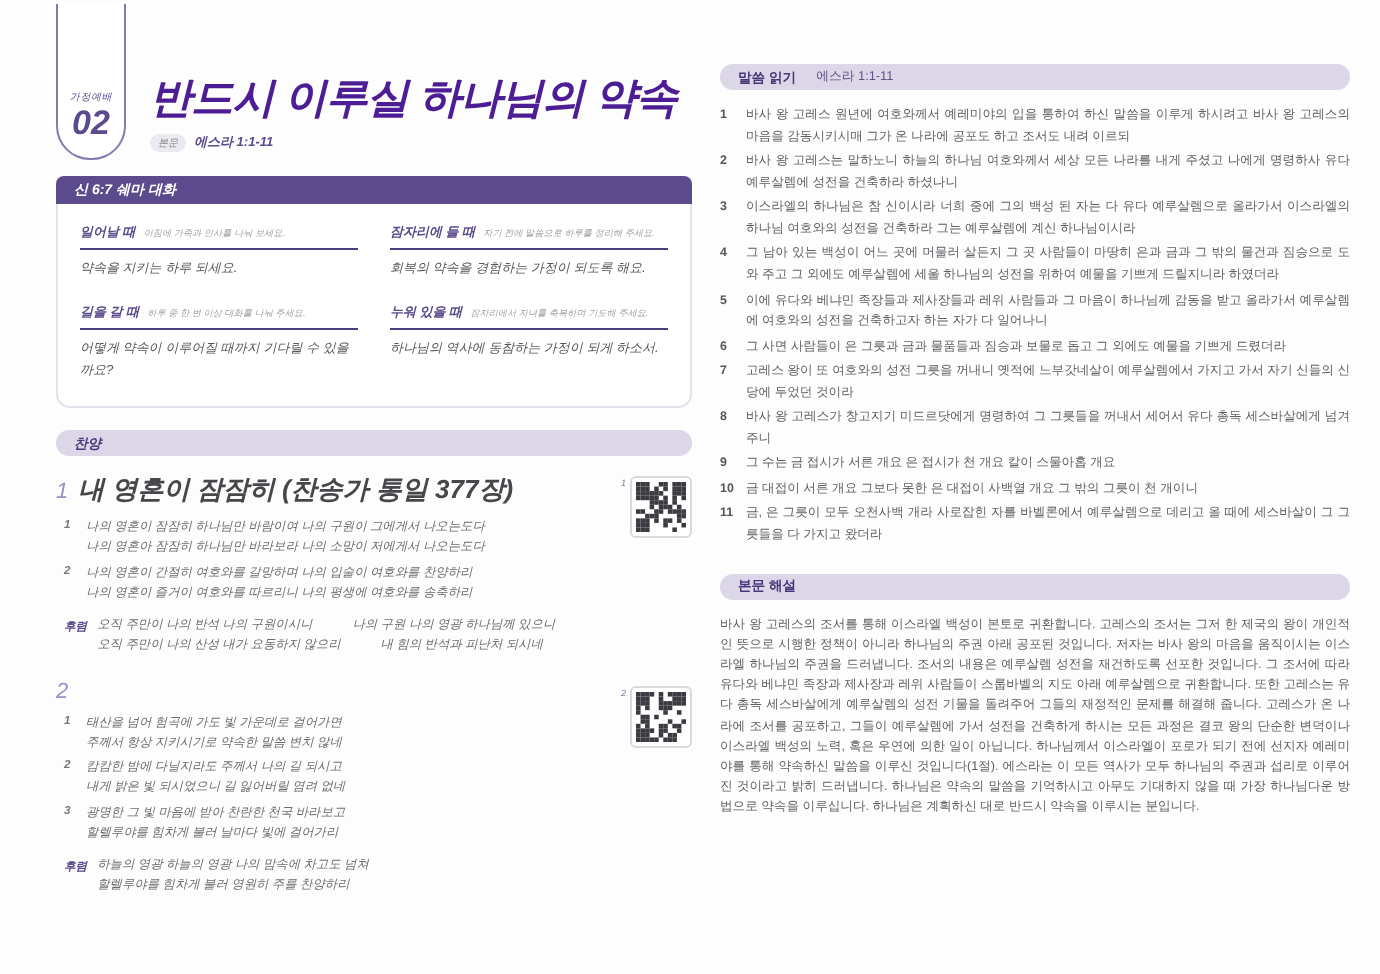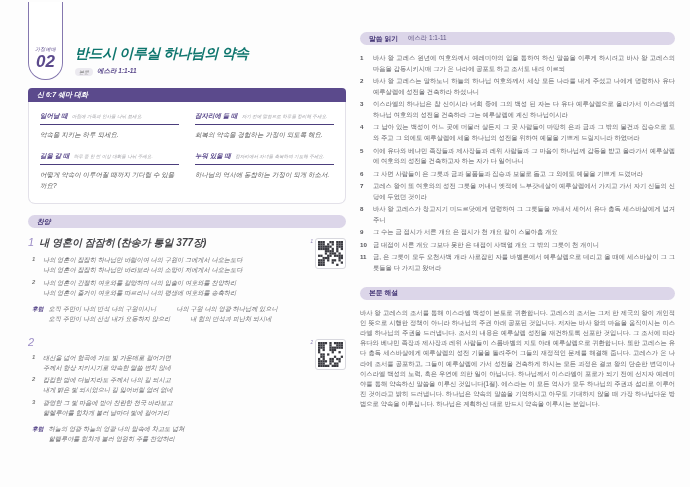--- a/index.html
+++ b/index.html
@@ -23,7 +23,7 @@
   .badge .blabel { font-size:5px; color:var(--accent,#5b4a8c); letter-spacing:.3px; }
   .badge .bnum   { font-size:17px; color:var(--accent,#5b4a8c); font-weight:600; line-height:1; }
   .title-wrap { padding-bottom:4px; }
-  .title-wrap h1 { font-size:14px; font-weight:700; color:#0f766e; letter-spacing:-.4px; line-height:1.2; }
+  .title-wrap h1 { font-size:21px; font-weight:700; color:#4c1d95; letter-spacing:-.4px; line-height:1.2; }
   .ref-row { display:flex; align-items:center; gap:4px; margin-top:5px; }
   .ref-tag { font-size:5px; color:#888; background:#eceaf0; border-radius:5px; padding:1px 4px; }
   .ref-txt { font-size:6.5px; color:var(--accent,#5b4a8c); font-weight:700; }

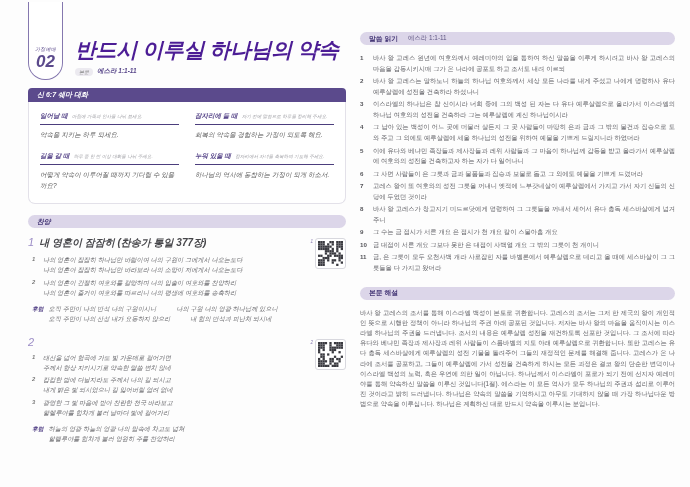--- a/index.html
+++ b/index.html
@@ -55,7 +55,7 @@
   .song { position:relative; margin-bottom:12px; padding-right:44px; }
   .song-title { display:flex; align-items:baseline; gap:5px; margin-bottom:5px; }
   .song-no  { font-size:11px; color:#9c8dc6; line-height:1; }
-  .song-nm  { font-size:10px; font-weight:700; color:#47474b; }
+  .song-nm  { font-size:13px; font-weight:700; color:#47474b; }
   .sv { display:flex; gap:5px; margin:0 0 2px 4px; }
   .sv-no { font-size:5.8px; font-weight:700; color:#777; width:6px; flex:none; padding-top:1px; }
   .sv-lines { font-size:6.2px; color:#6b6b6f; line-height:1.65; }

